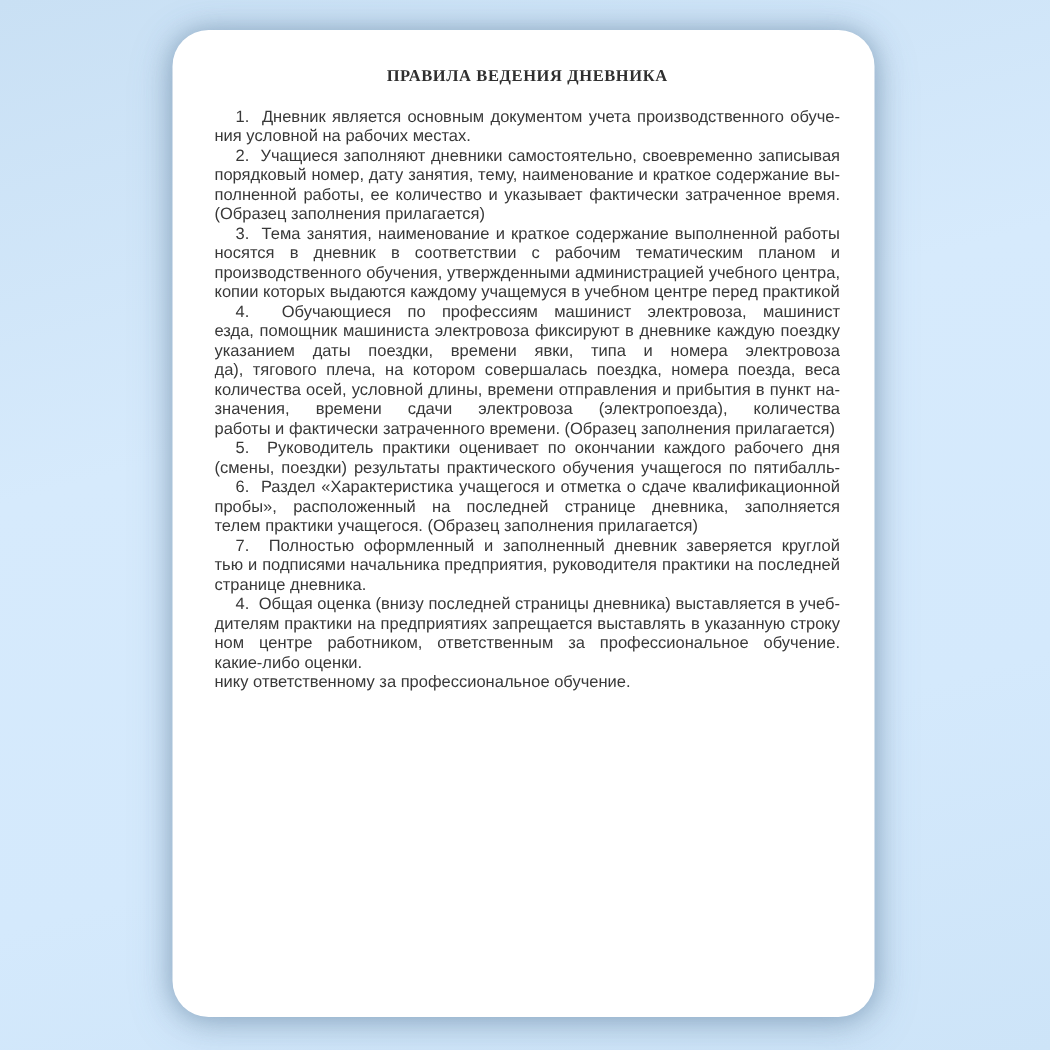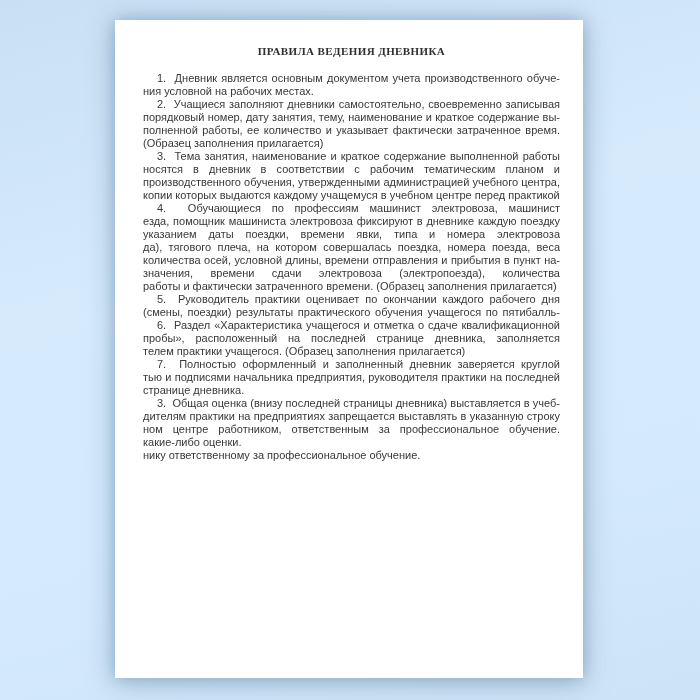--- a/index.html
+++ b/index.html
@@ -19,6 +19,7 @@
     width: 468px; height: 658px;
     background: #ffffff;
     box-shadow: 0 0 16px rgba(104, 134, 164, 0.55), 0 6px 28px rgba(104, 134, 164, 0.35);
+    border-radius: 24px;
   }
   .title {
     margin: 25px 23px 0 28px;

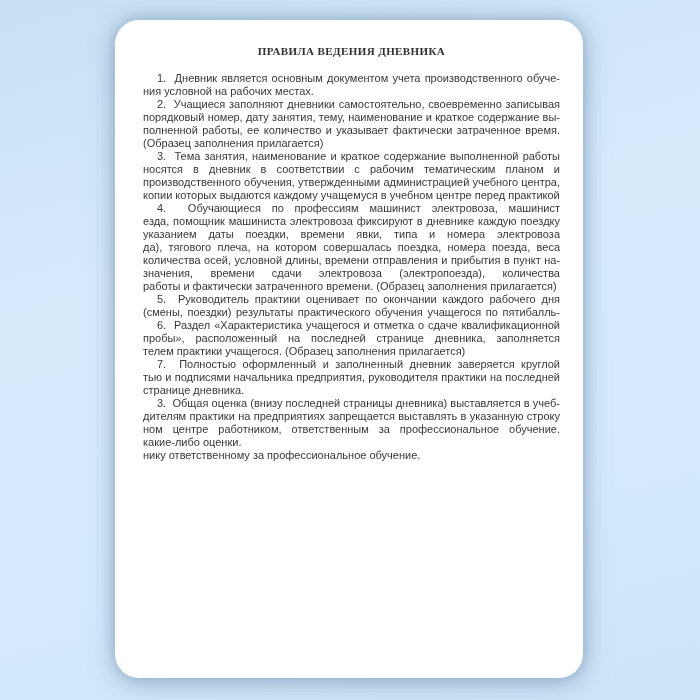--- a/index.html
+++ b/index.html
@@ -95,7 +95,7 @@
           <div class="line last">странице дневника.</div>
         </div>
         <div class="paragraph">
-          <div class="line first">3.  Общая оценка (внизу последней страницы дневника) выставляется в учеб-</div>
+          <div class="line first">4.  Общая оценка (внизу последней страницы дневника) выставляется в учеб-</div>
           <div class="line">дителям практики на предприятиях запрещается выставлять в указанную строку</div>
           <div class="line">ном центре работником, ответственным за профессиональное обучение. Руково-</div>
           <div class="line last">какие-либо оценки.</div>

